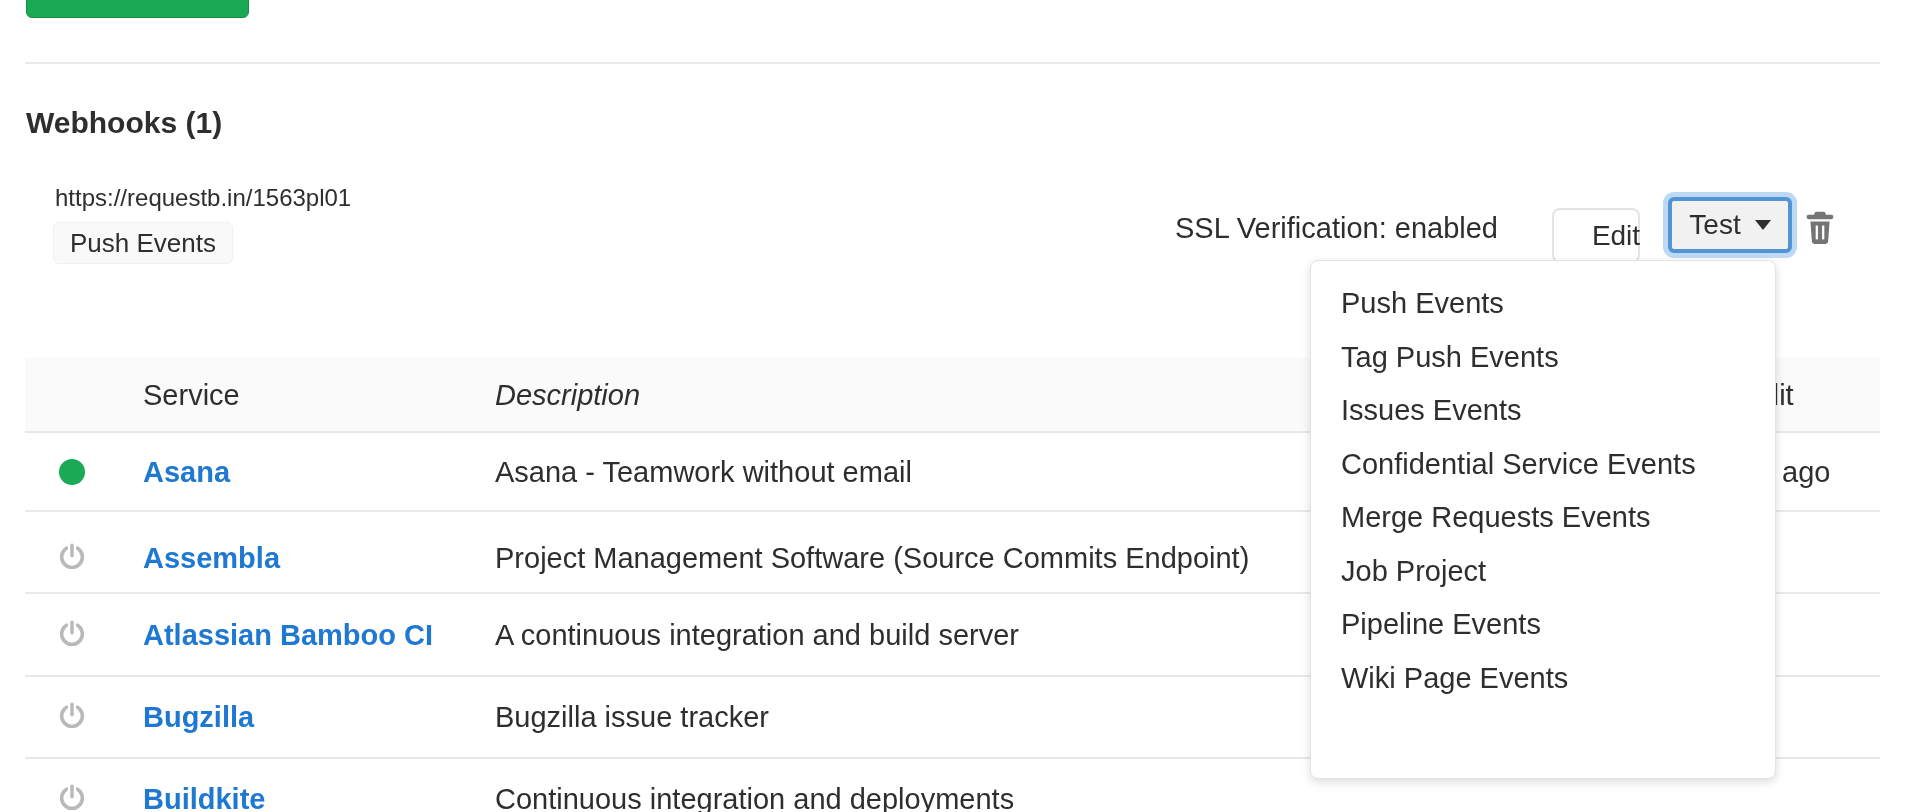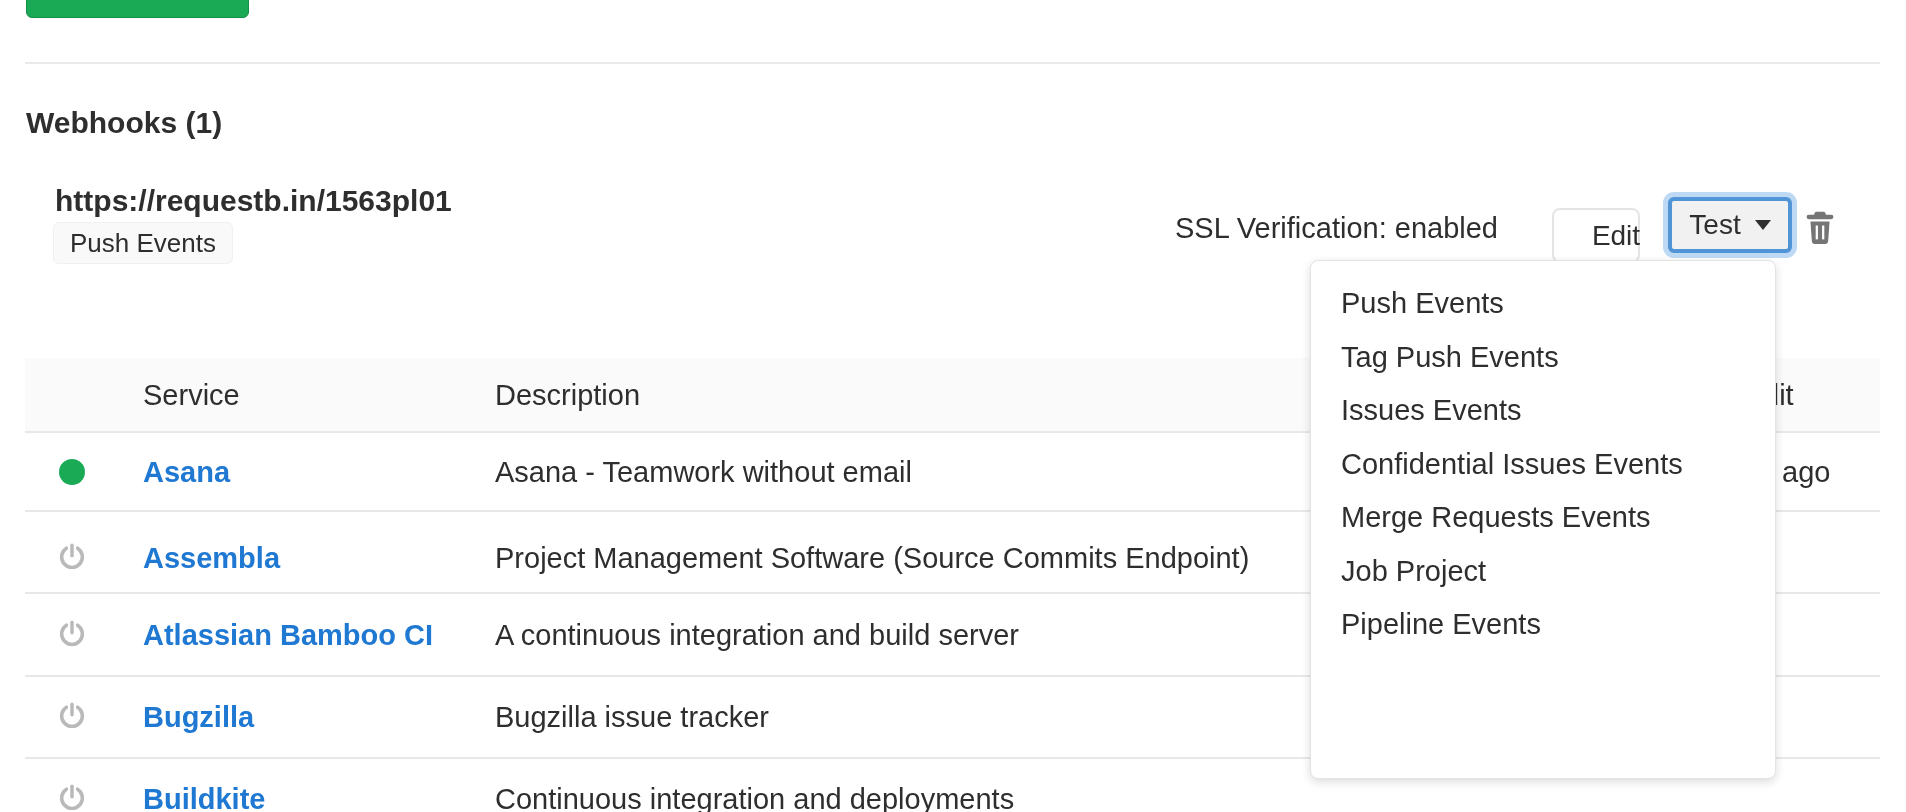--- a/index.html
+++ b/index.html
@@ -19,7 +19,7 @@
 
   .page-heading{left:26px;top:106px;font-size:30px;font-weight:700;}
 
-  .hook-url{left:55px;top:184px;font-size:30px;font-weight:700;}
+  .hook-url{left:55px;top:184px;font-size:24px;font-weight:400;}
   .hook-badge{
     left:53px;top:222px;height:40px;line-height:40px;padding:0 16px;
     background:#f9f9f9;border:1px solid #f0f0f0;border-radius:6px;

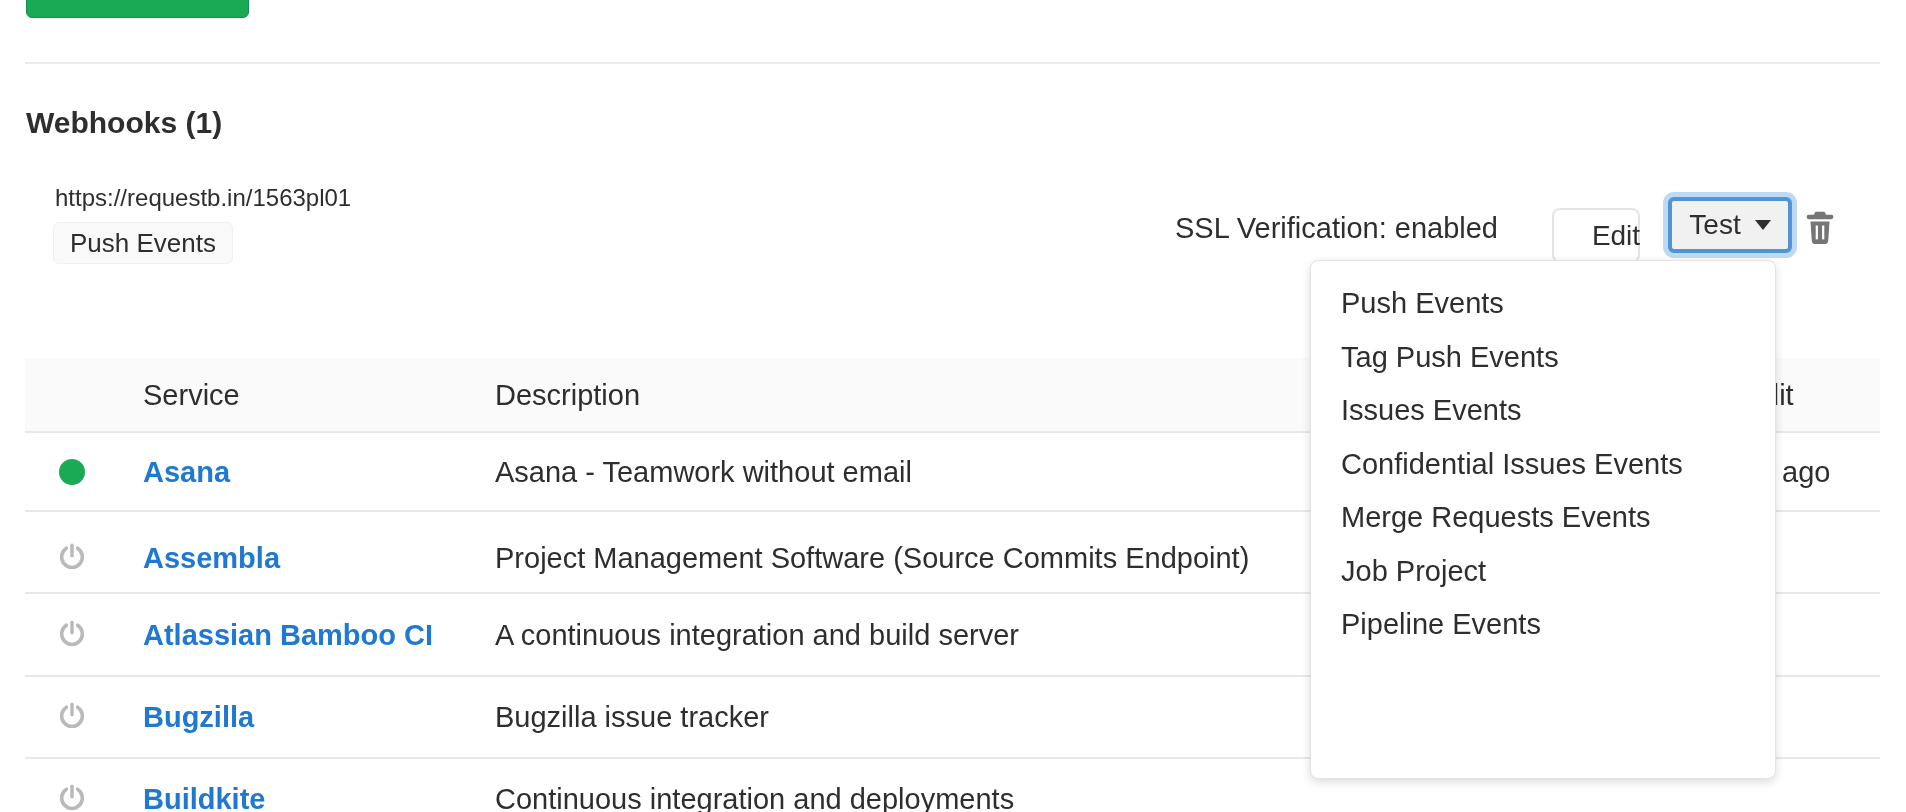--- a/index.html
+++ b/index.html
@@ -111,7 +111,7 @@
 
 <div class="abs thead-bg"></div>
 <div class="abs th" style="left:143px;">Service</div>
-<div class="abs th" style="left:495px;">Description</div>
+<div class="abs th" style="left:495px;font-style:italic;">Description</div>
 <div class="abs th" style="left:1684px;">Last edit</div>
 
 <div class="abs divider" style="top:431px;"></div>

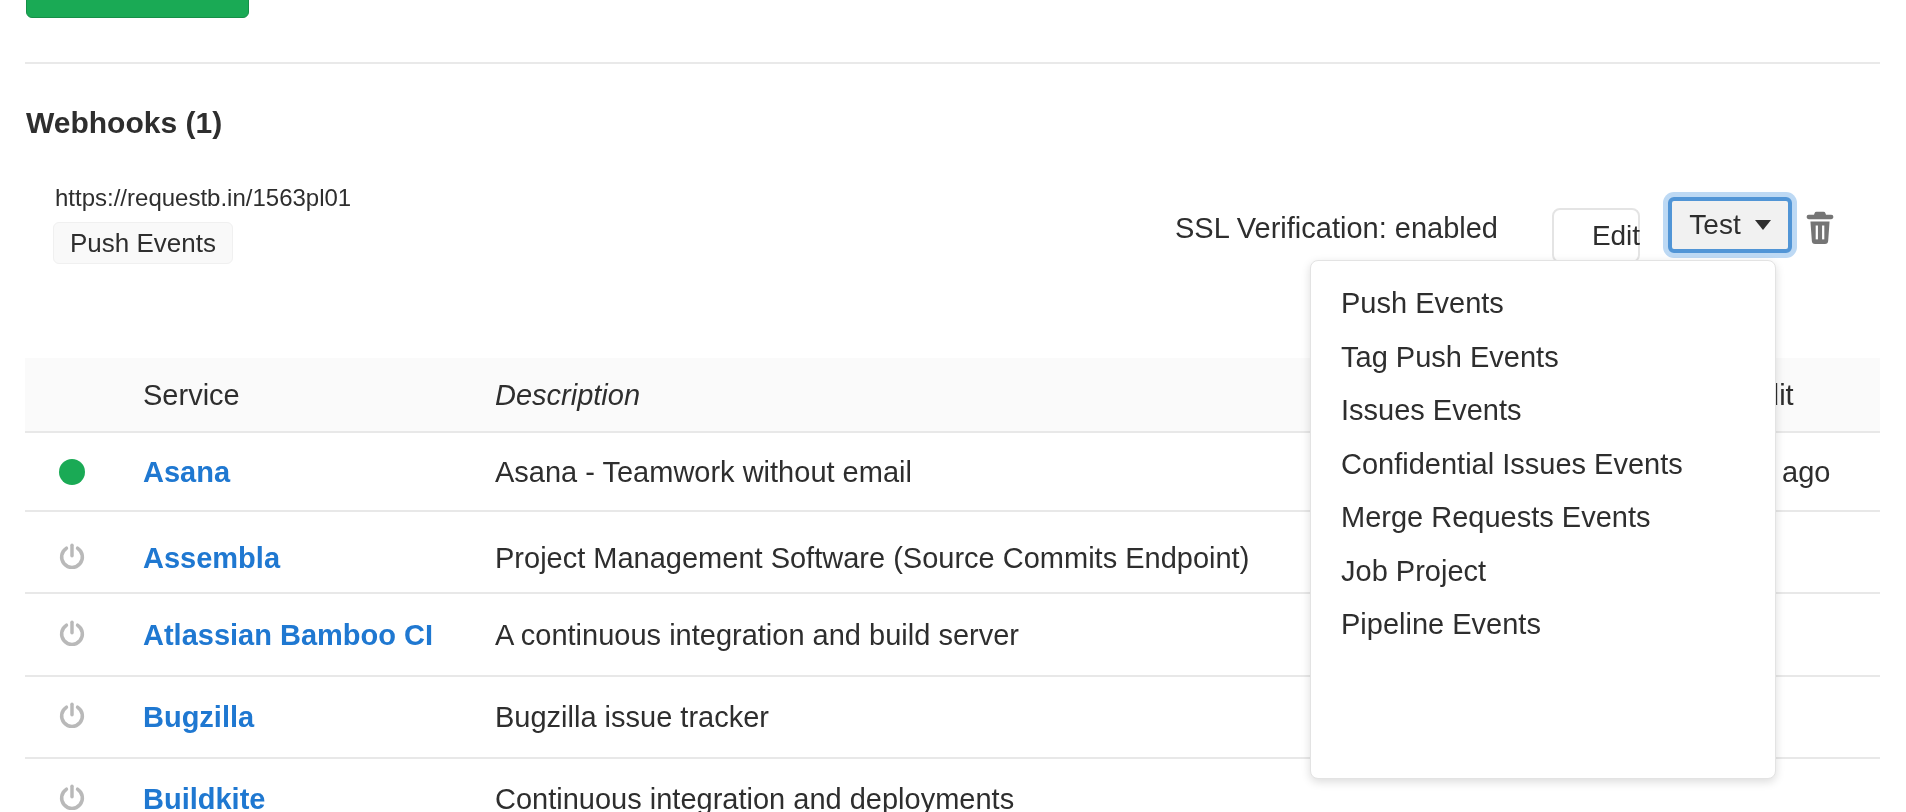--- a/index.html
+++ b/index.html
@@ -177,7 +177,7 @@
   <div class="dd-item">Push Events</div>
   <div class="dd-item">Tag Push Events</div>
   <div class="dd-item">Issues Events</div>
-  <div class="dd-item">Confidential Issues Events</div>
+  <div class="dd-item">Confidential Service Events</div>
   <div class="dd-item">Merge Requests Events</div>
   <div class="dd-item">Job Project</div>
   <div class="dd-item">Pipeline Events</div>

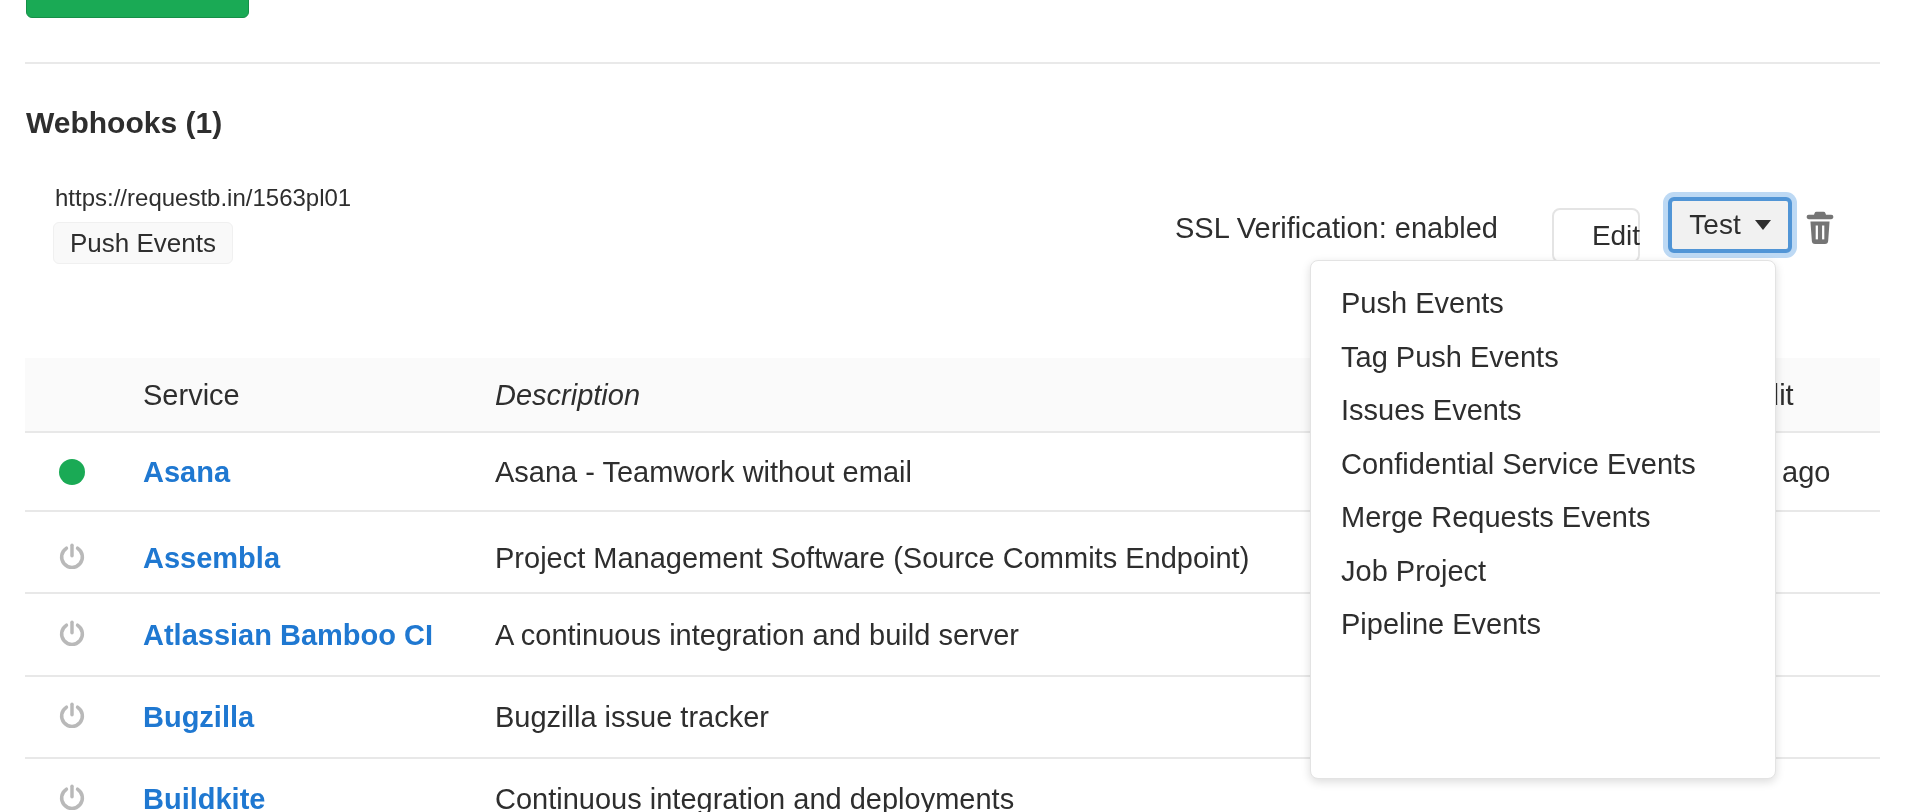--- a/index.html
+++ b/index.html
@@ -181,6 +181,7 @@
   <div class="dd-item">Merge Requests Events</div>
   <div class="dd-item">Job Project</div>
   <div class="dd-item">Pipeline Events</div>
+  <div class="dd-item">Wiki Page Events</div>
 </div>
 
 </body></html>

